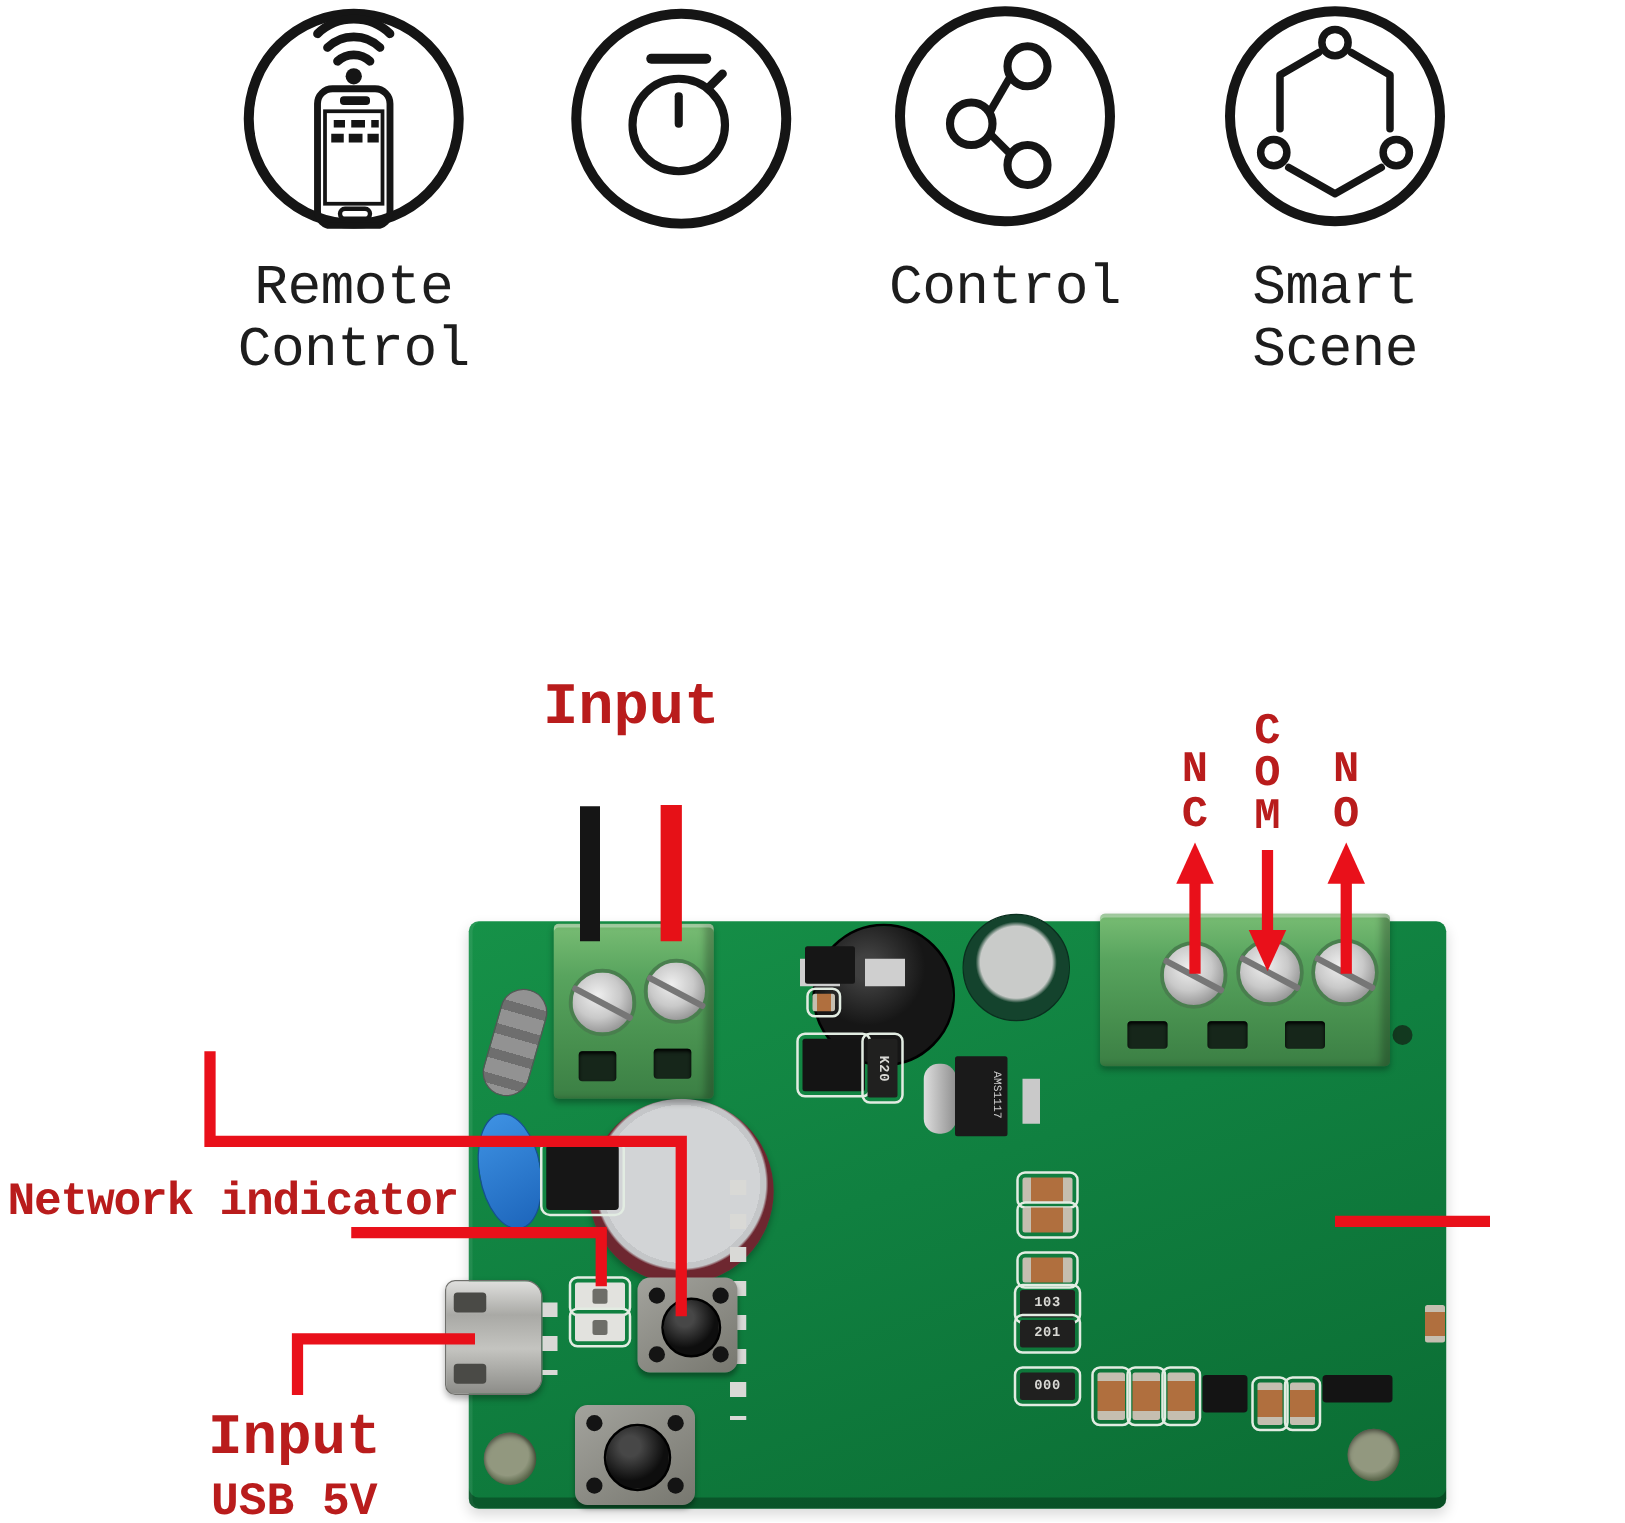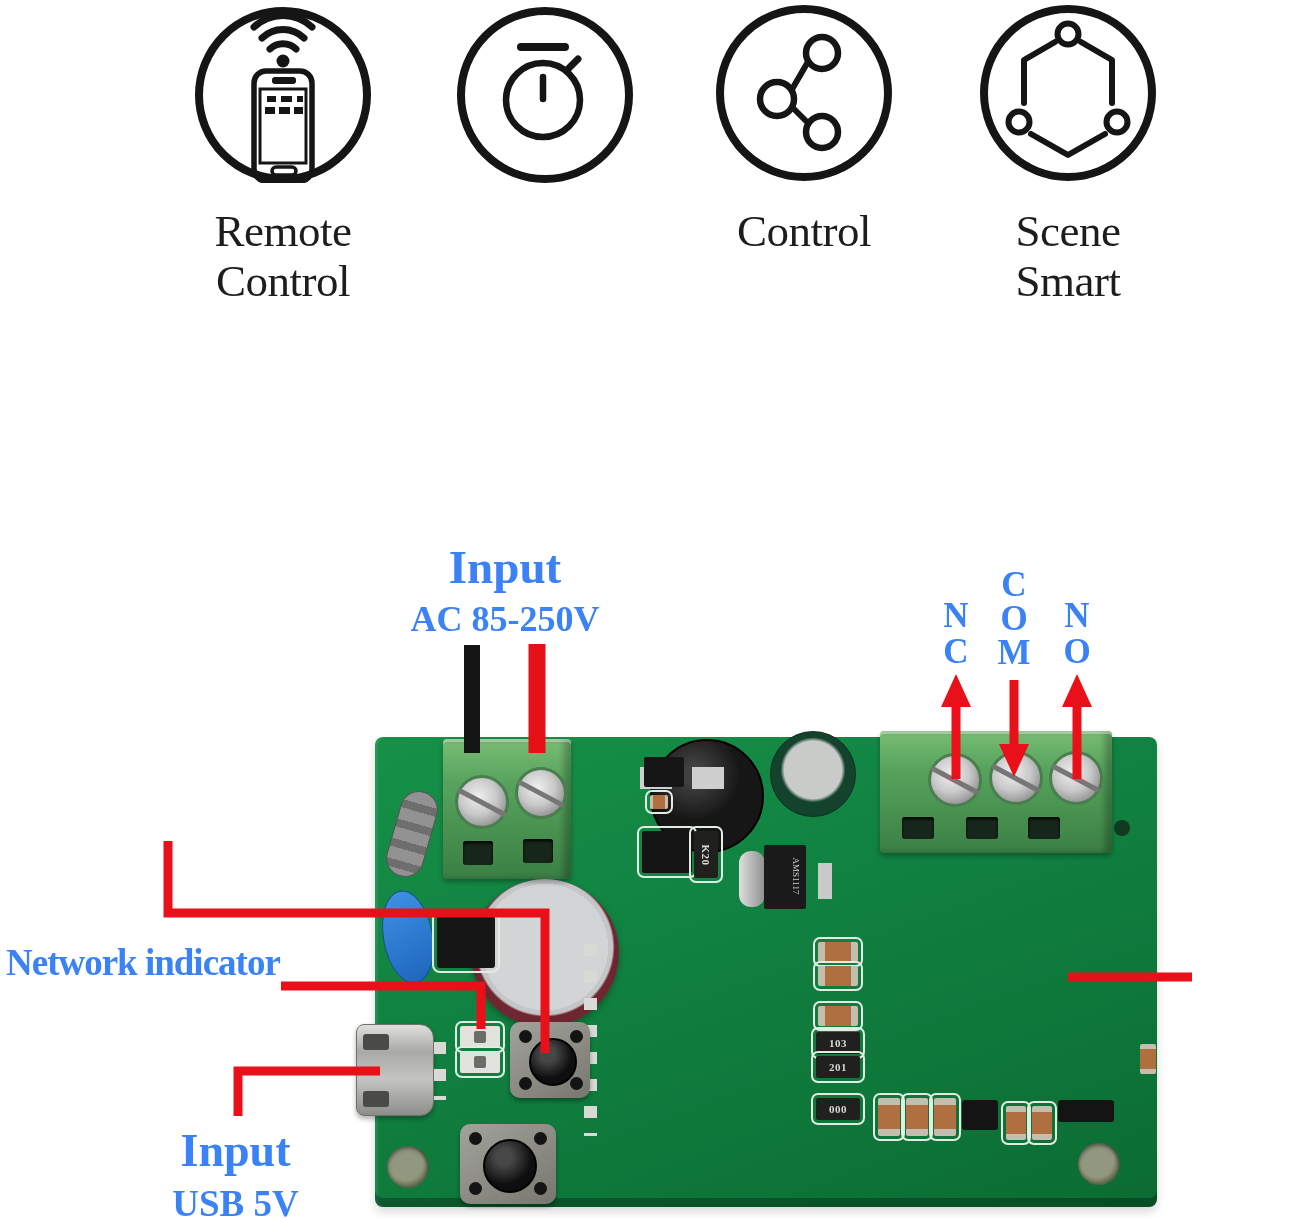--- a/index.html
+++ b/index.html
@@ -4,7 +4,7 @@
 <style>
   html,body{margin:0;padding:0;background:#fff;}
   #stage{position:relative;width:1192px;height:1218px;background:#ffffff;overflow:hidden;
-         font-family:Liberation Serif, serif;}
+         font-family:Liberation Mono, monospace;}
   
   .feat{position:absolute;top:0;width:260px;text-align:center;}
   .feat svg{position:absolute;top:3px;left:40px;}

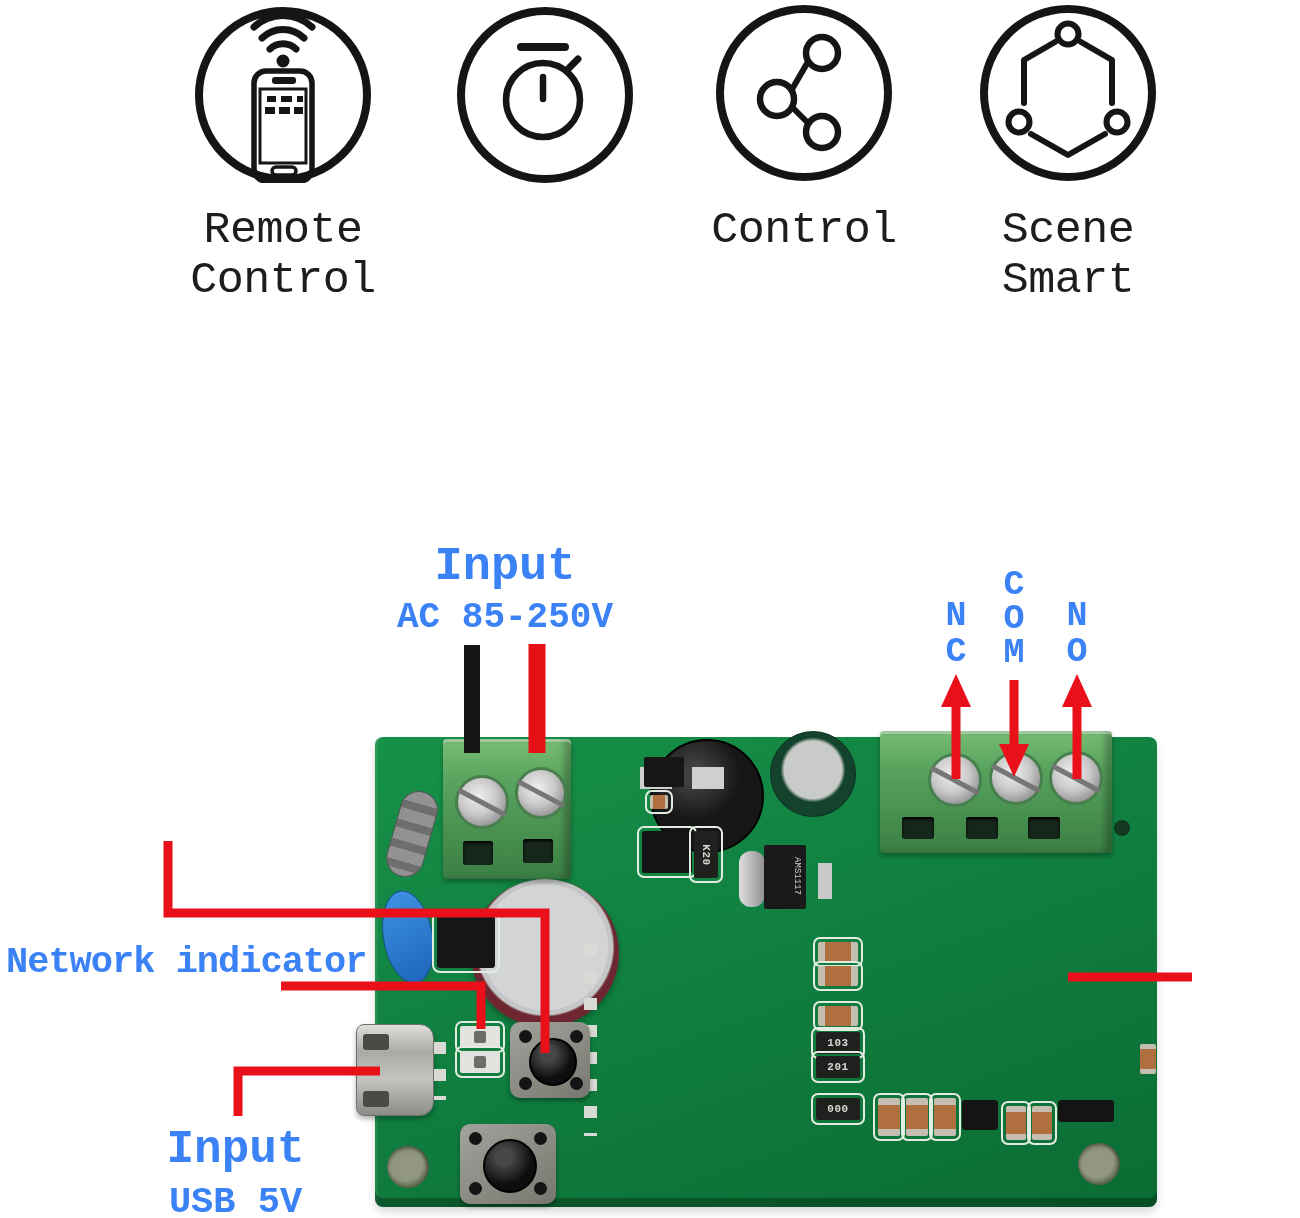--- a/index.html
+++ b/index.html
@@ -108,8 +108,8 @@
       <circle cx="139" cy="119" r="10.5" stroke-width="6"></circle>
     </svg>
     <div class="feat-label">
+      <span style="display:block">Smart</span>
       <span style="display:block">Scene</span>
-      <span style="display:block">Smart</span>
     </div>
   </div>
 

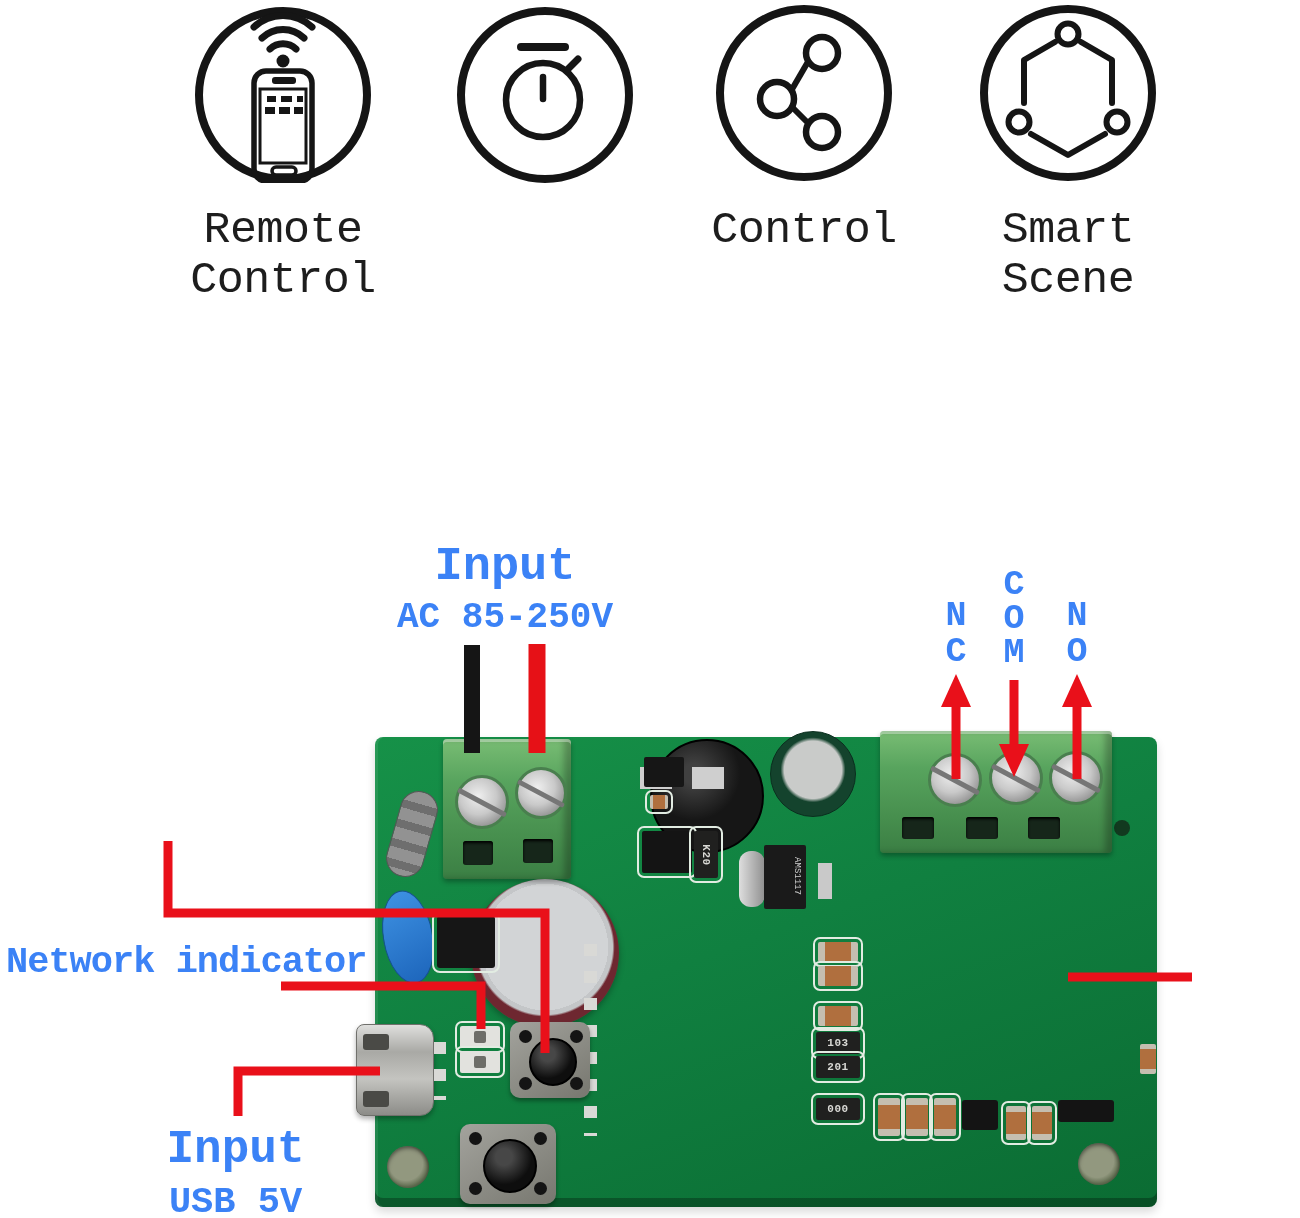--- a/index.html
+++ b/index.html
@@ -11,7 +11,7 @@
   .feat-label{position:absolute;top:206px;width:100%;font-size:45px;line-height:50px;
               color:#1d1d1d;letter-spacing:-0.5px;}
   
-  .anno{position:absolute;color:#3b82f6;font-weight:bold;z-index:11;}
+  .anno{position:absolute;color:#b91c1c;font-weight:bold;z-index:11;}
   .vletters{display:flex;flex-direction:column;align-items:center;font-size:35px;line-height:36px;}
   
   #board{position:absolute;left:375px;top:737px;width:782px;height:470px;border-radius:8px;

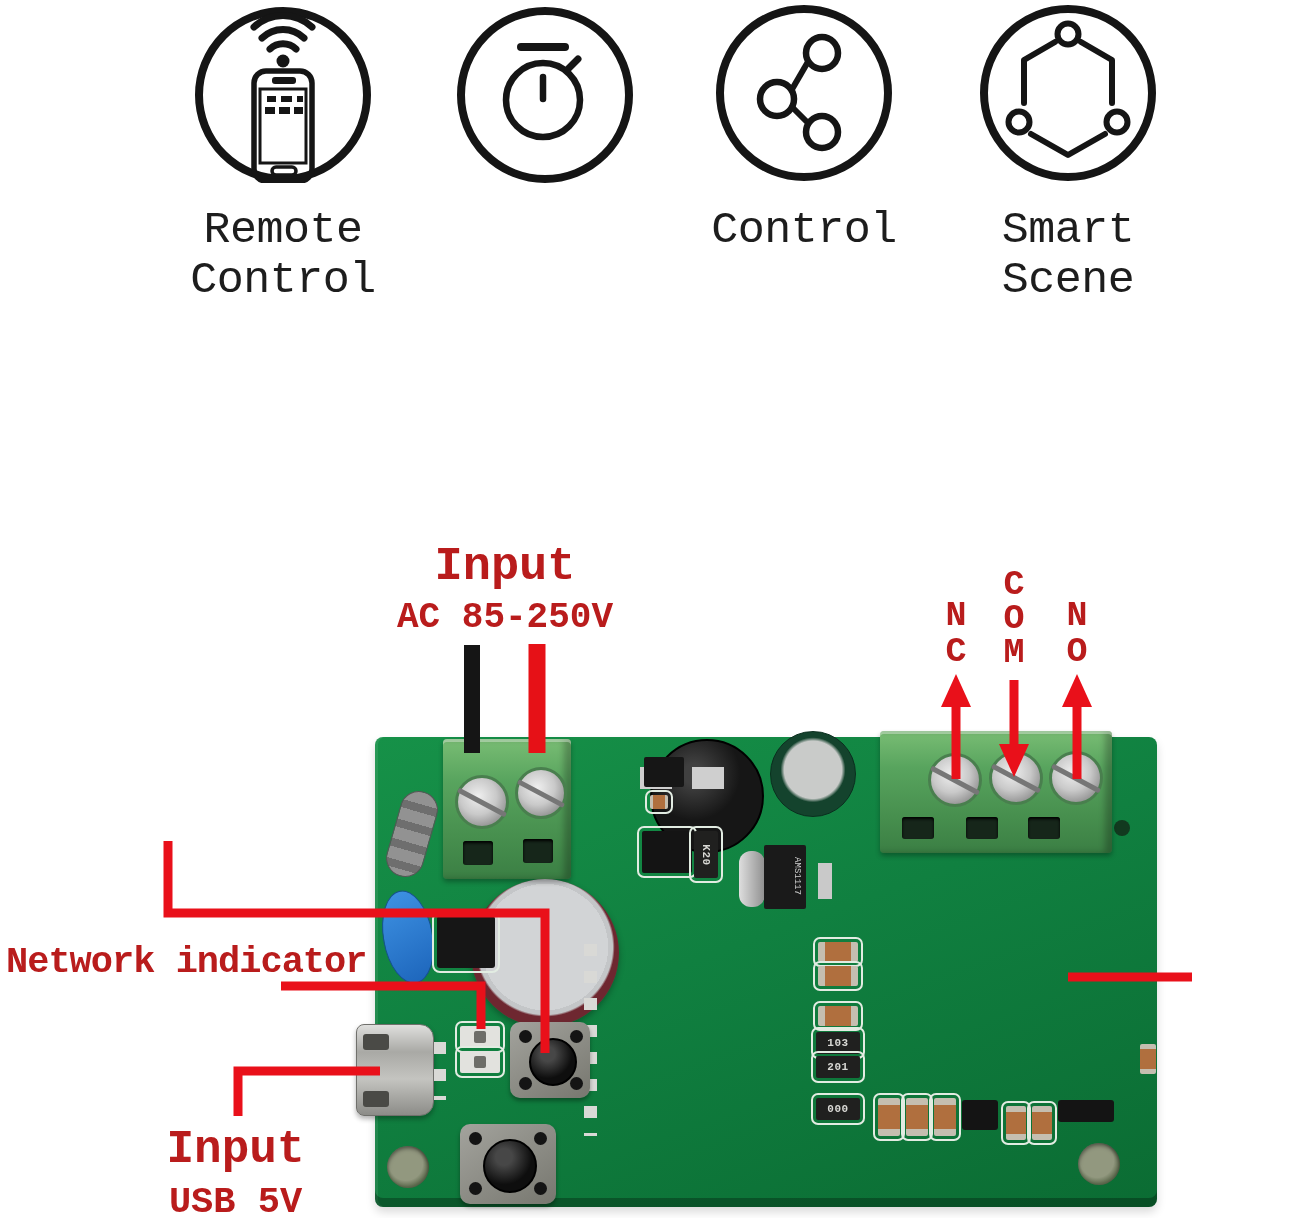--- a/index.html
+++ b/index.html
@@ -239,7 +239,6 @@
 
   <div class="anno" style="left:390px;top:540px;width:230px;text-align:center;">
     <div style="font-size:47px;">Input</div>
-    <div style="font-size:36px;margin-top:4px;">AC 85-250V</div>
   </div>
 
   <div class="anno vletters" style="left:936px;top:598px;width:40px;">

